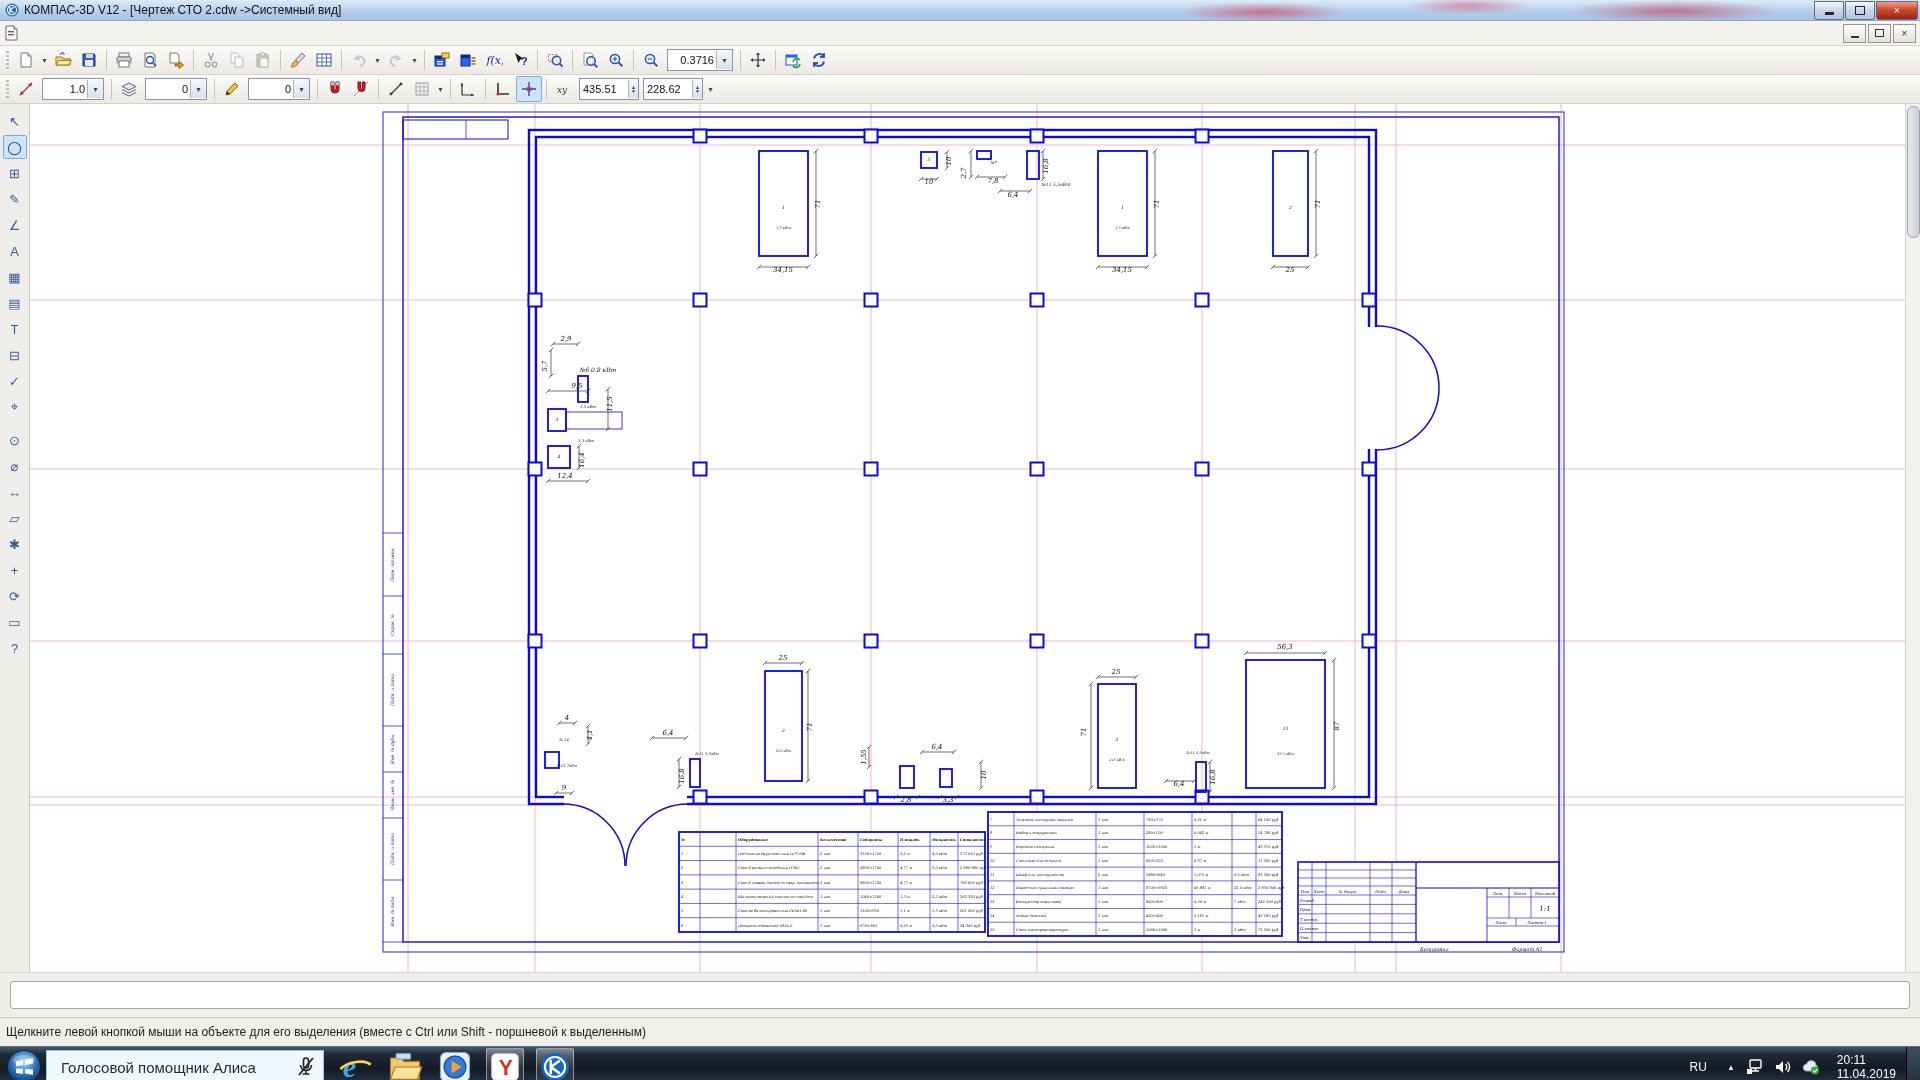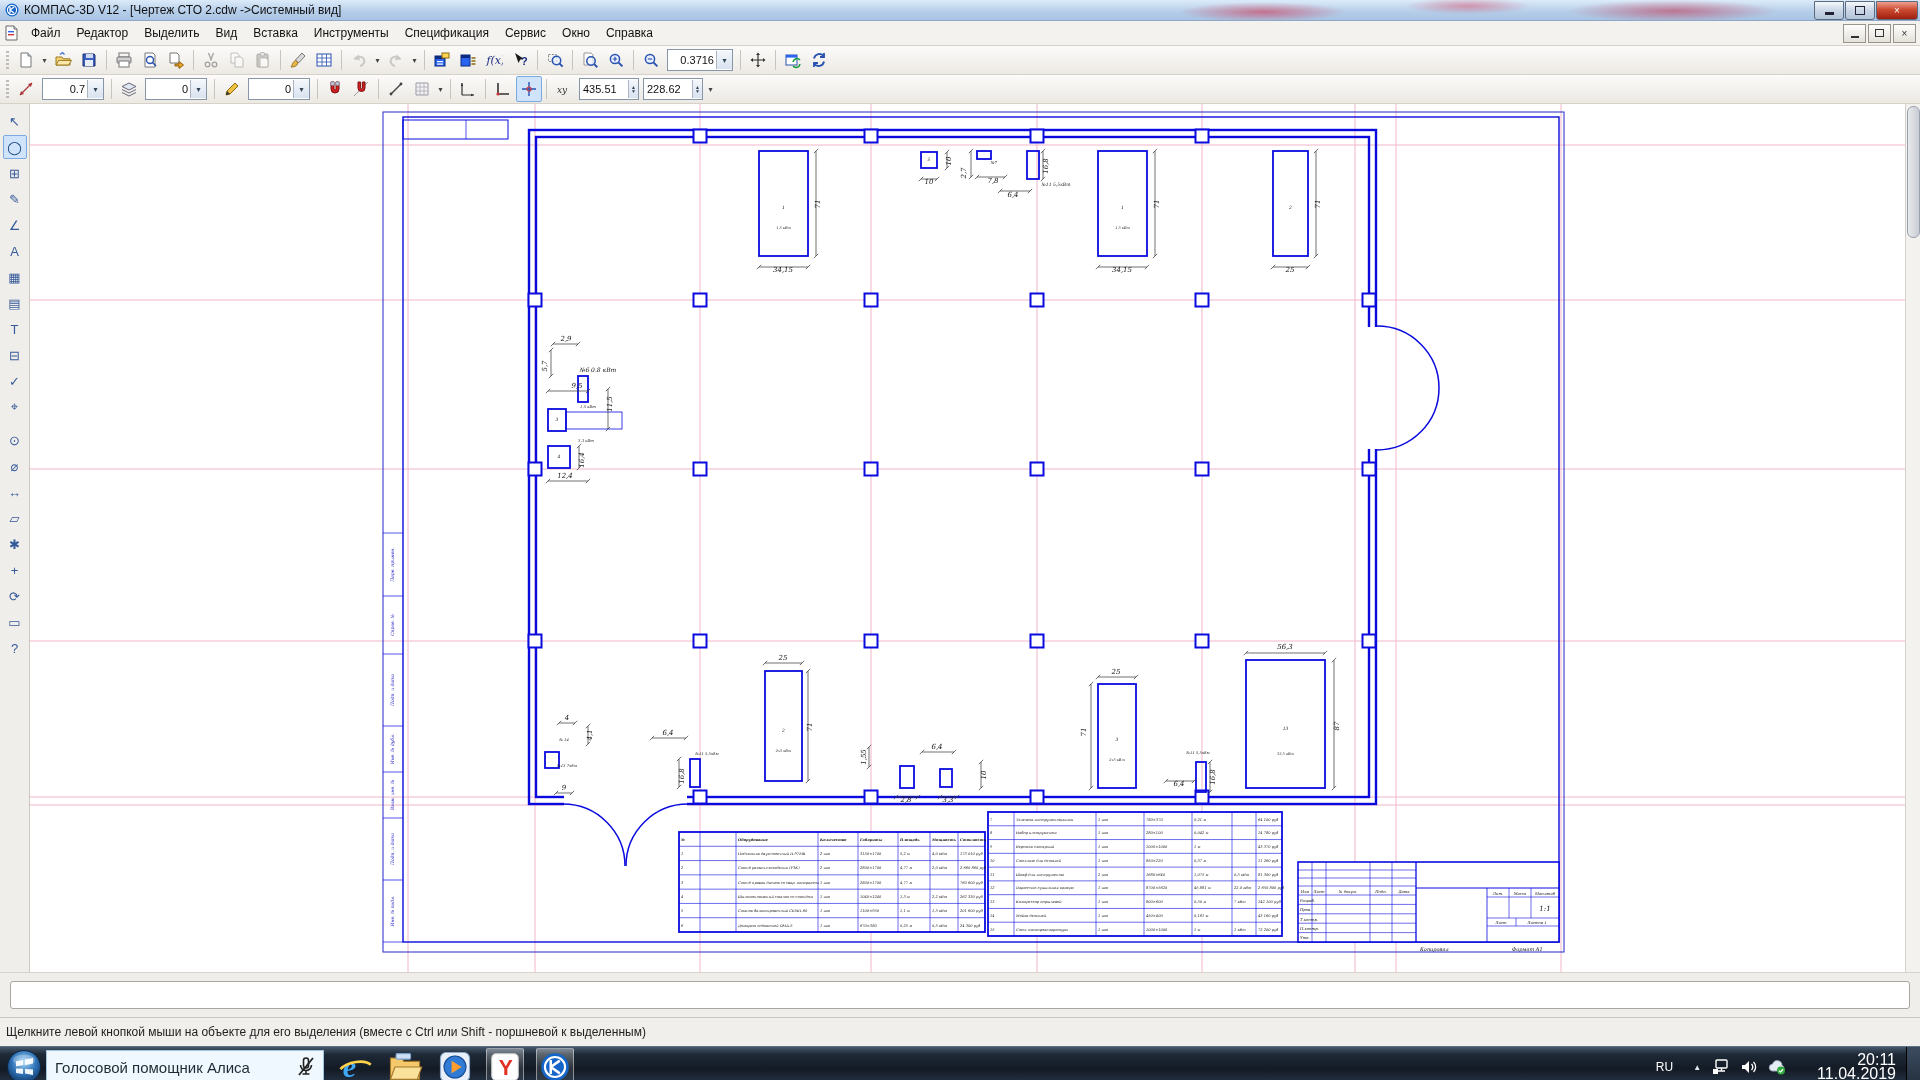--- a/index.html
+++ b/index.html
@@ -121,18 +121,6 @@
           <rect x="5" y="9" width="6" height="1.4" fill="#c33"></rect>
         </svg>
     </span>
-    <nav id="menus" style="display:flex">
-        <span class="menu-item">Файл</span>
-        <span class="menu-item">Редактор</span>
-        <span class="menu-item">Выделить</span>
-        <span class="menu-item">Вид</span>
-        <span class="menu-item">Вставка</span>
-        <span class="menu-item">Инструменты</span>
-        <span class="menu-item">Спецификация</span>
-        <span class="menu-item">Сервис</span>
-        <span class="menu-item">Окно</span>
-        <span class="menu-item">Справка</span>
-      </nav>
     <span class="mdi-btns">
       <span class="mdibtn">
           <span class="bar"></span>

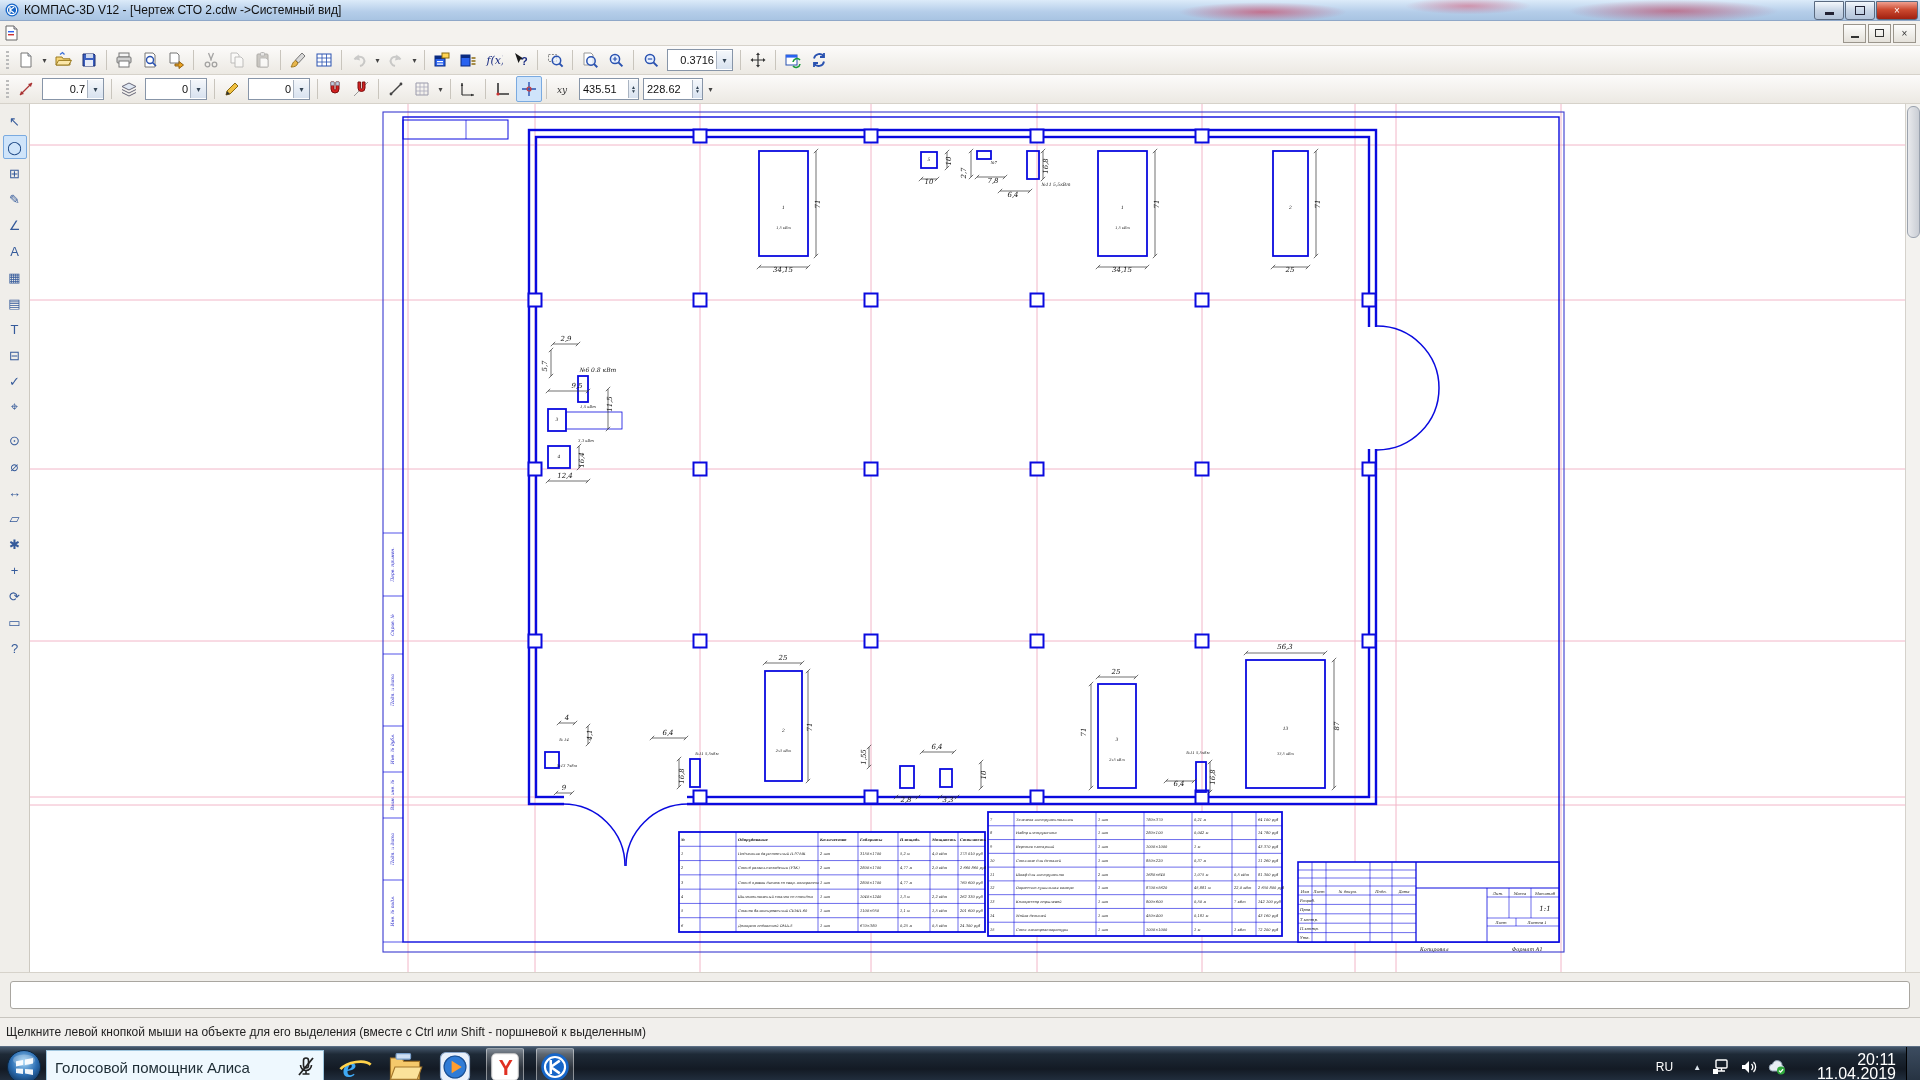--- a/index.html
+++ b/index.html
@@ -319,7 +319,7 @@
         </svg>
       </span>
       <span class="combo">
-        <span class="val" style="min-width: 40px;">0.7</span>
+        <span class="val" style="min-width: 40px;">1.0</span>
         <span class="dd">▾</span>
       </span>
       <span class="tsep"></span>

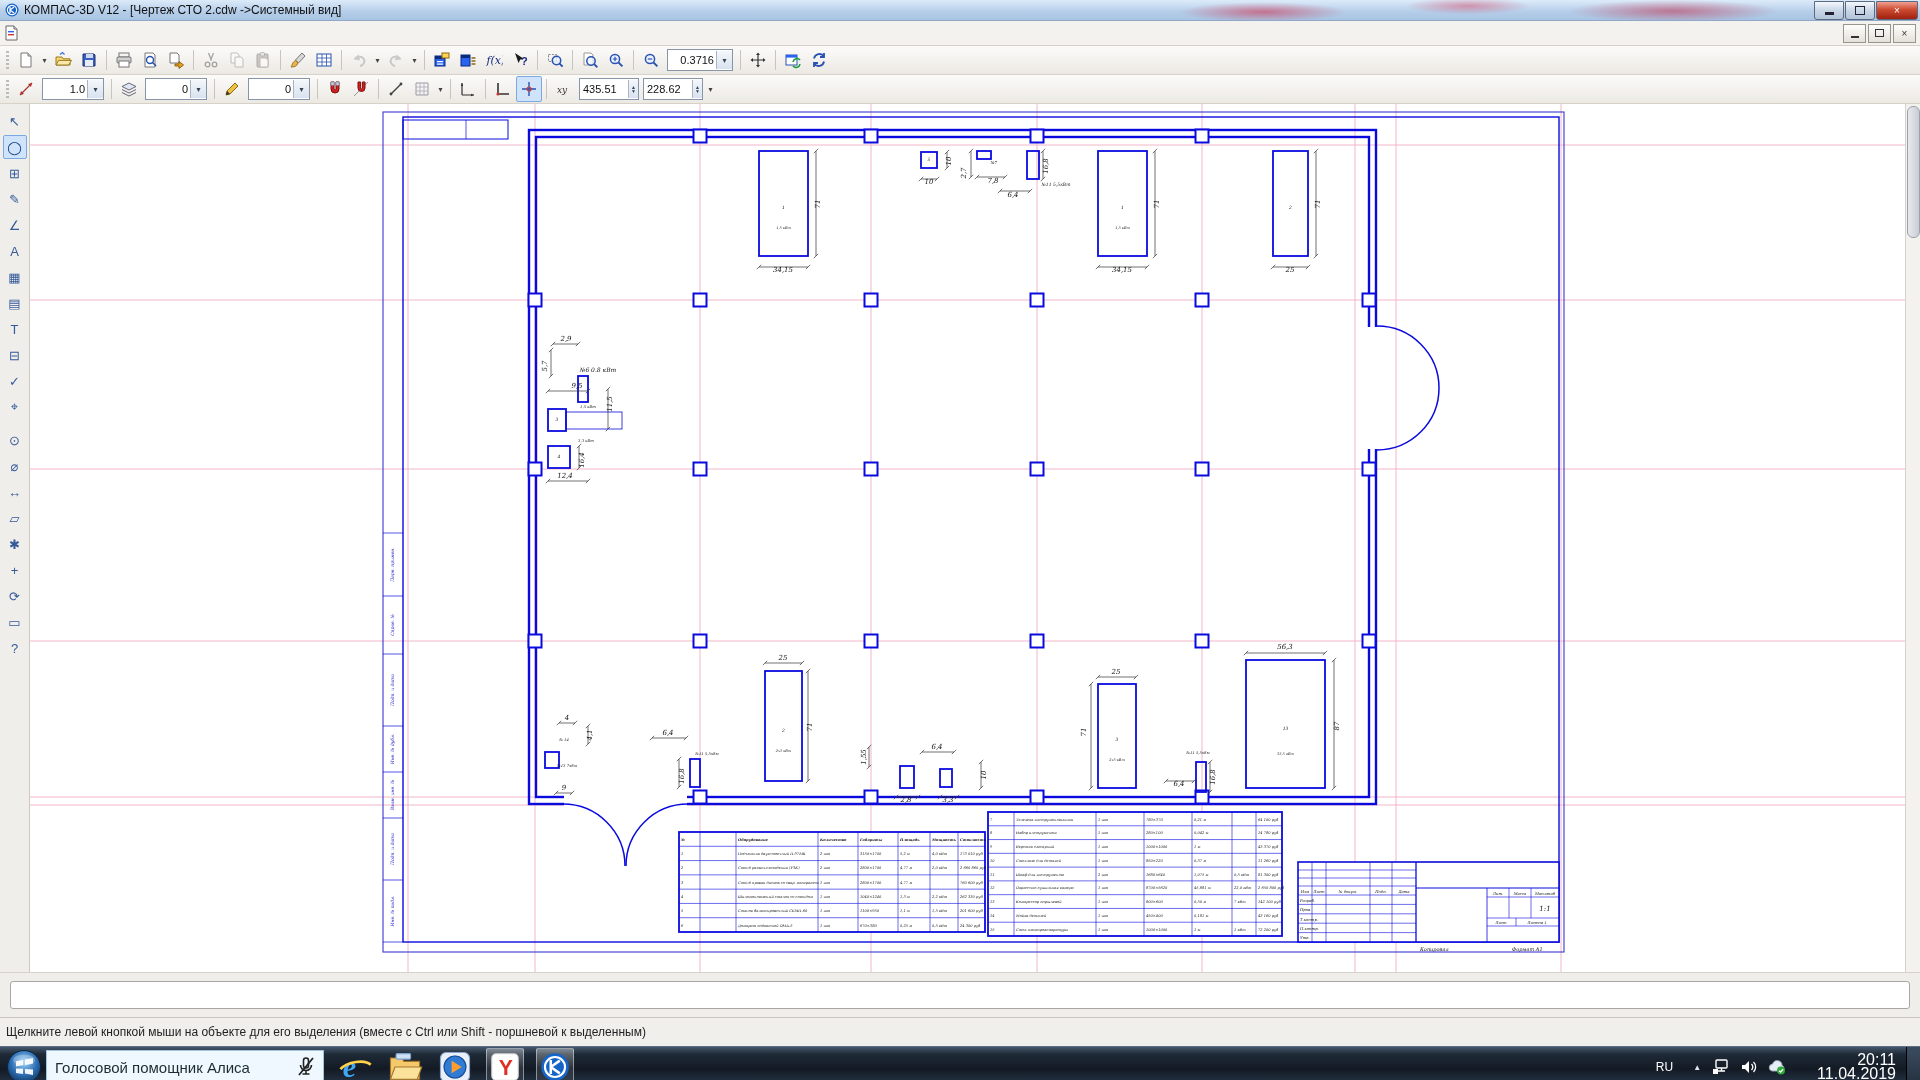--- a/index.html
+++ b/index.html
@@ -74,7 +74,7 @@
     border-top:1px solid #5c6e84;display:flex;align-items:center;position:relative;}
   .orb{width:36px;height:36px;margin:0 4px 0 6px;}
   .alice{width:276px;height:32px;background:#eef8fe;border:1px solid #9fc6de;display:flex;align-items:center;}
-  .alice .txt{font-size:15px;color:#1c2b33;padding-left:8px;flex:1;}
+  .alice .txt{font-size:15px;color:#1c2b33;padding-left:14px;flex:1;}
   .alice .mic{width:26px;height:26px;margin-right:4px;}
   .tkico{width:38px;height:38px;display:flex;align-items:center;justify-content:center;margin-left:12px;border-radius:2px;}
   .tkico.active{background:linear-gradient(rgba(255,255,255,.35),rgba(255,255,255,.12) 50%,rgba(255,255,255,.05));

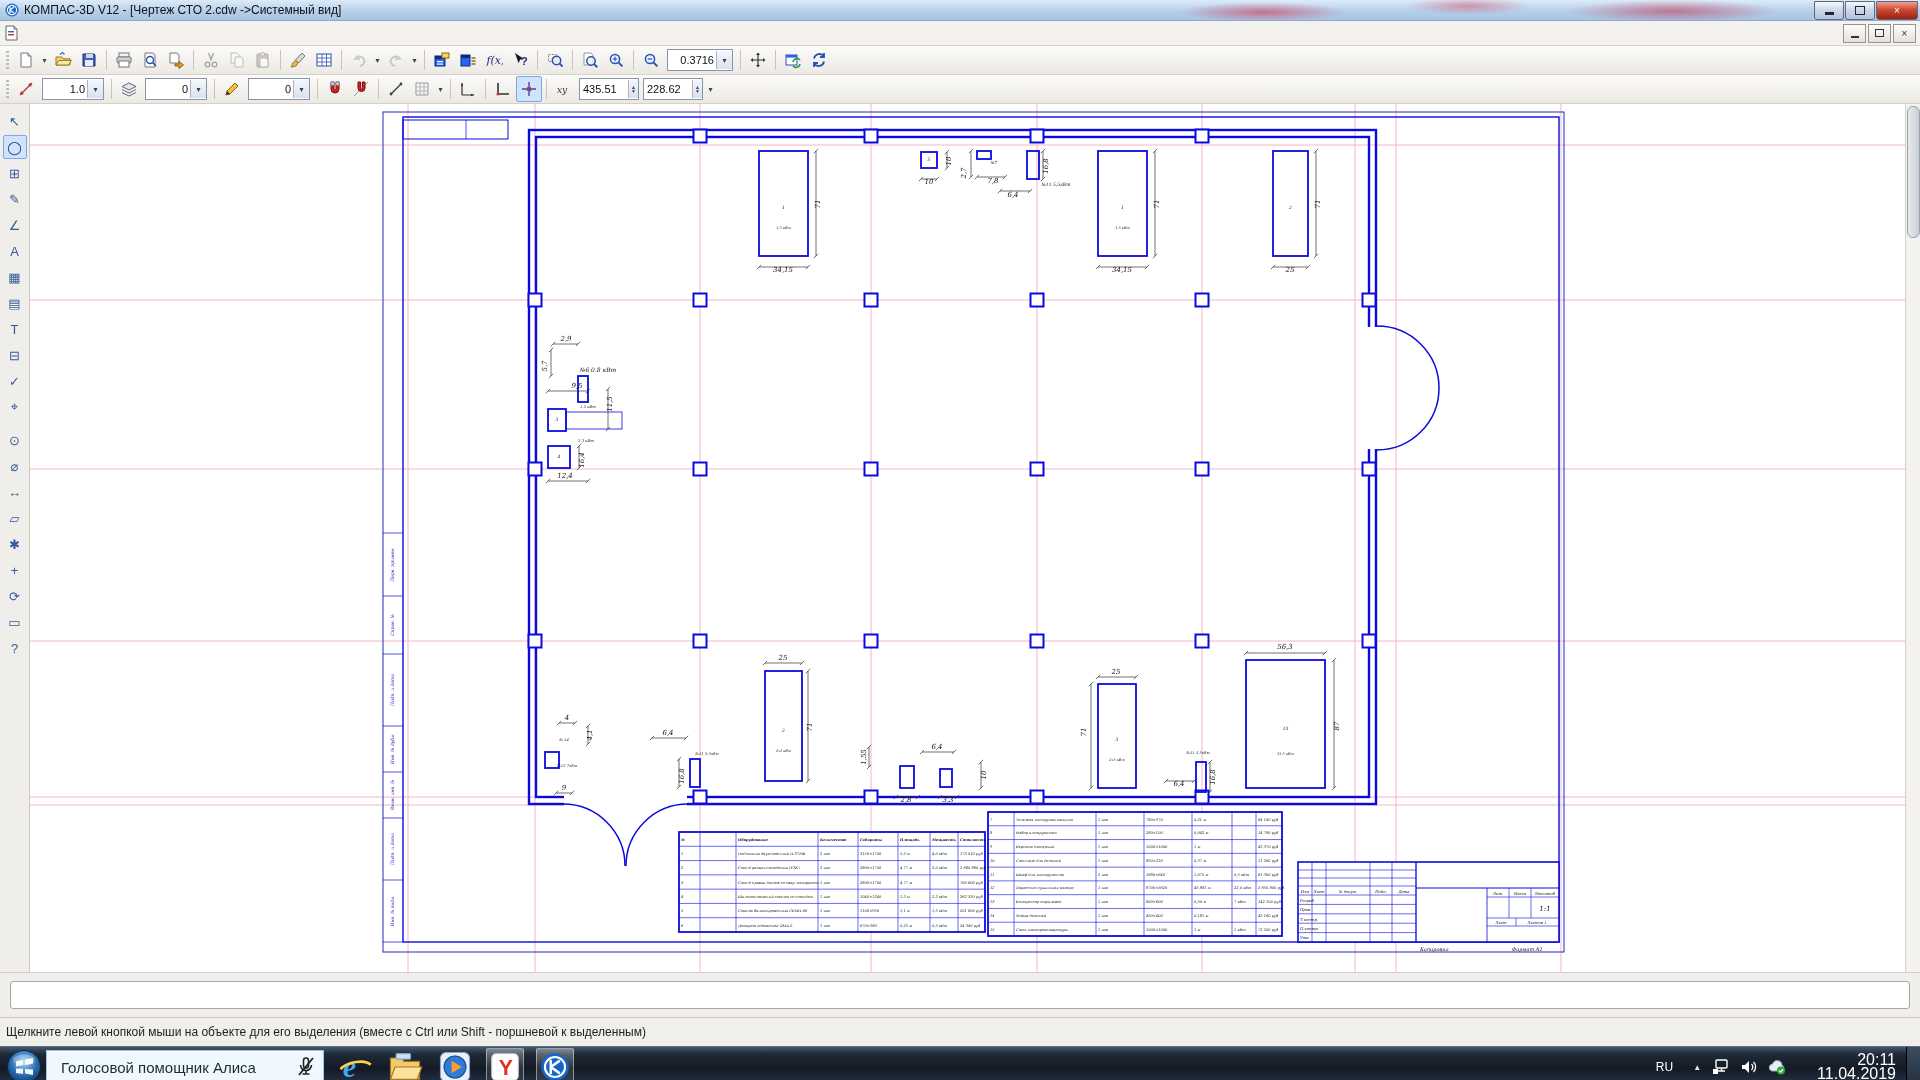--- a/index.html
+++ b/index.html
@@ -83,7 +83,7 @@
   .tray .lang{font-size:12px;margin-right:20px;}
   .tray .caret{font-size:8px;color:#dfe6ee;margin-right:10px;}
   .trayic{width:20px;height:18px;margin-right:8px;}
-  .clock{text-align:right;font-size:16px;line-height:14px;margin:0 10px 0 22px;}
+  .clock{text-align:left;font-size:12px;line-height:14px;margin:0 10px 0 8px;}
   .showdesk{width:13px;height:40px;border-left:1px solid #000;
     background:linear-gradient(180deg,#3c4c60,#222e3c);}
 </style>

